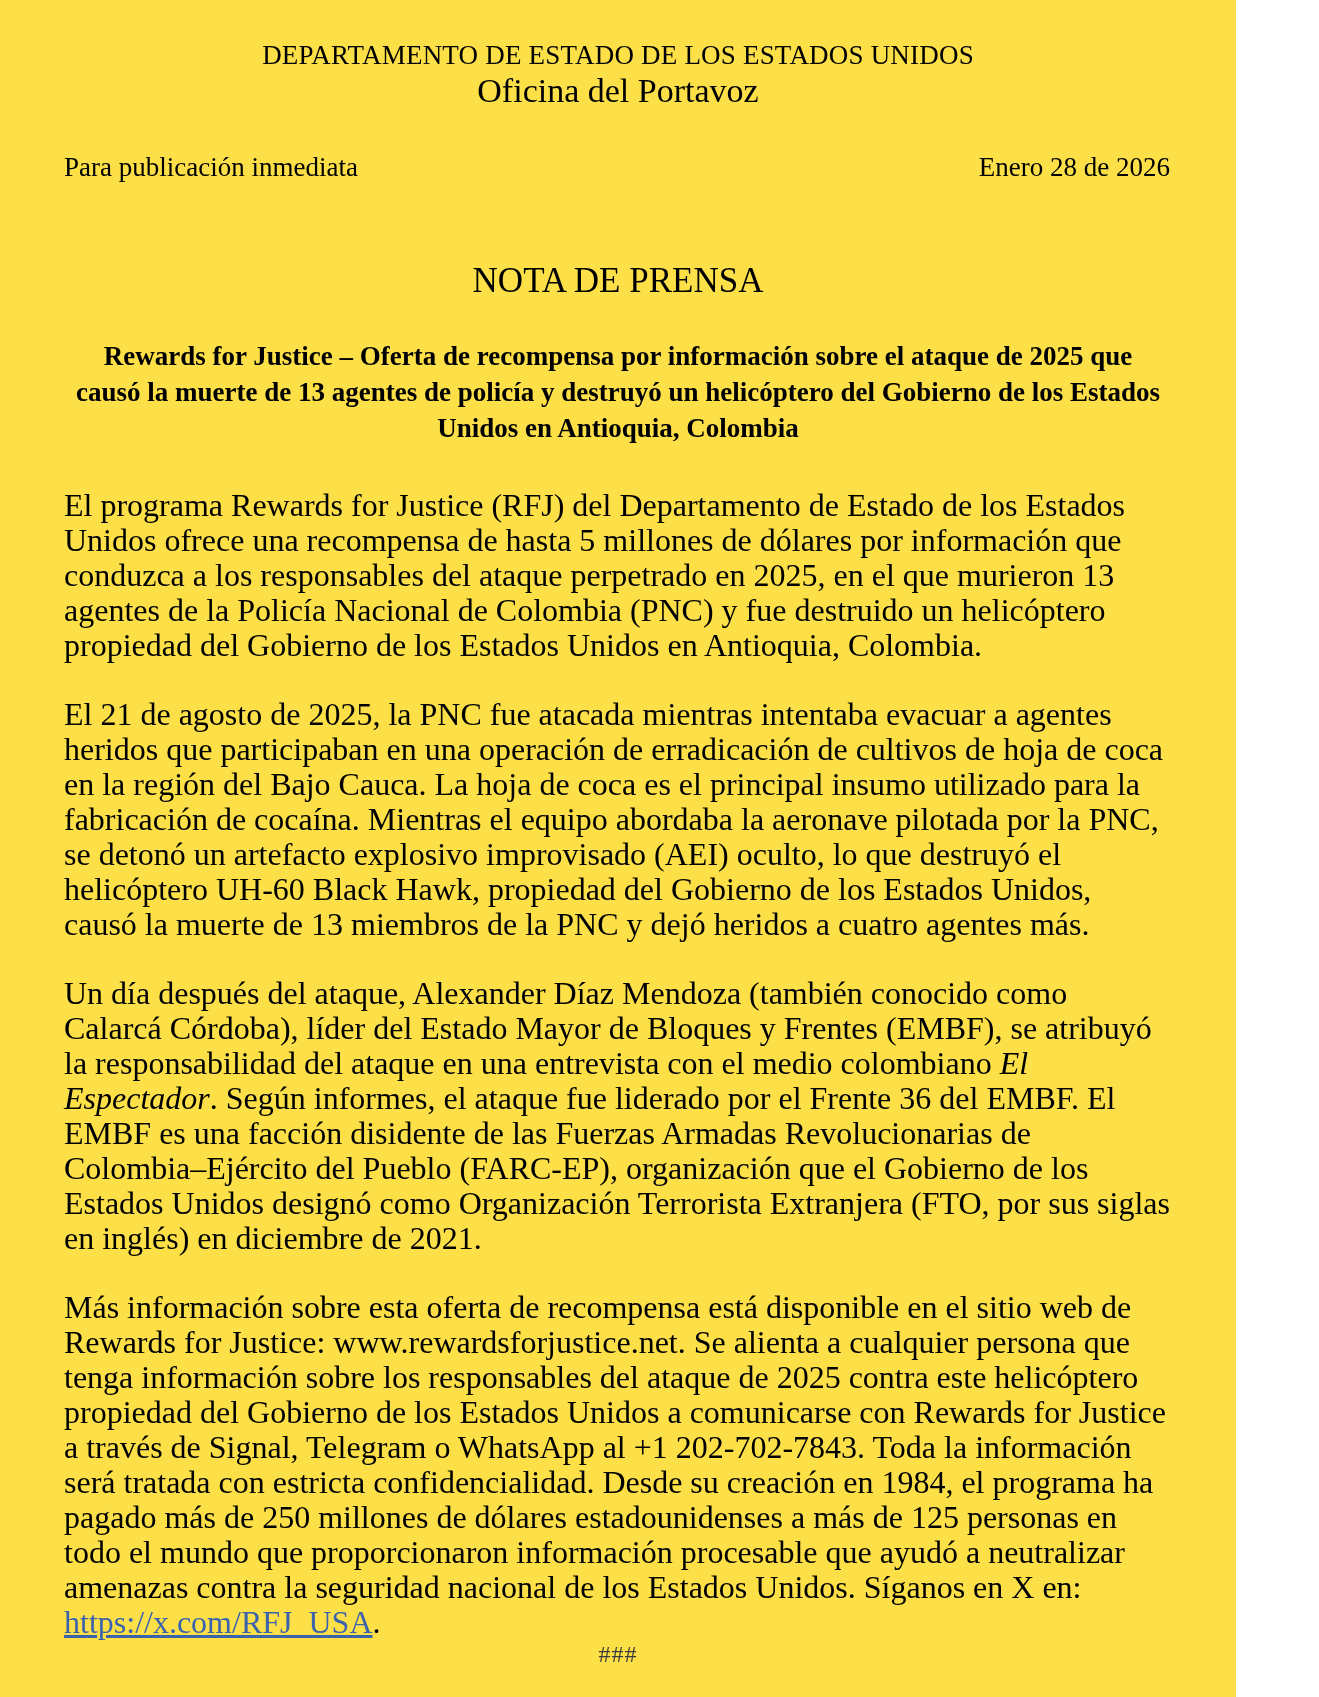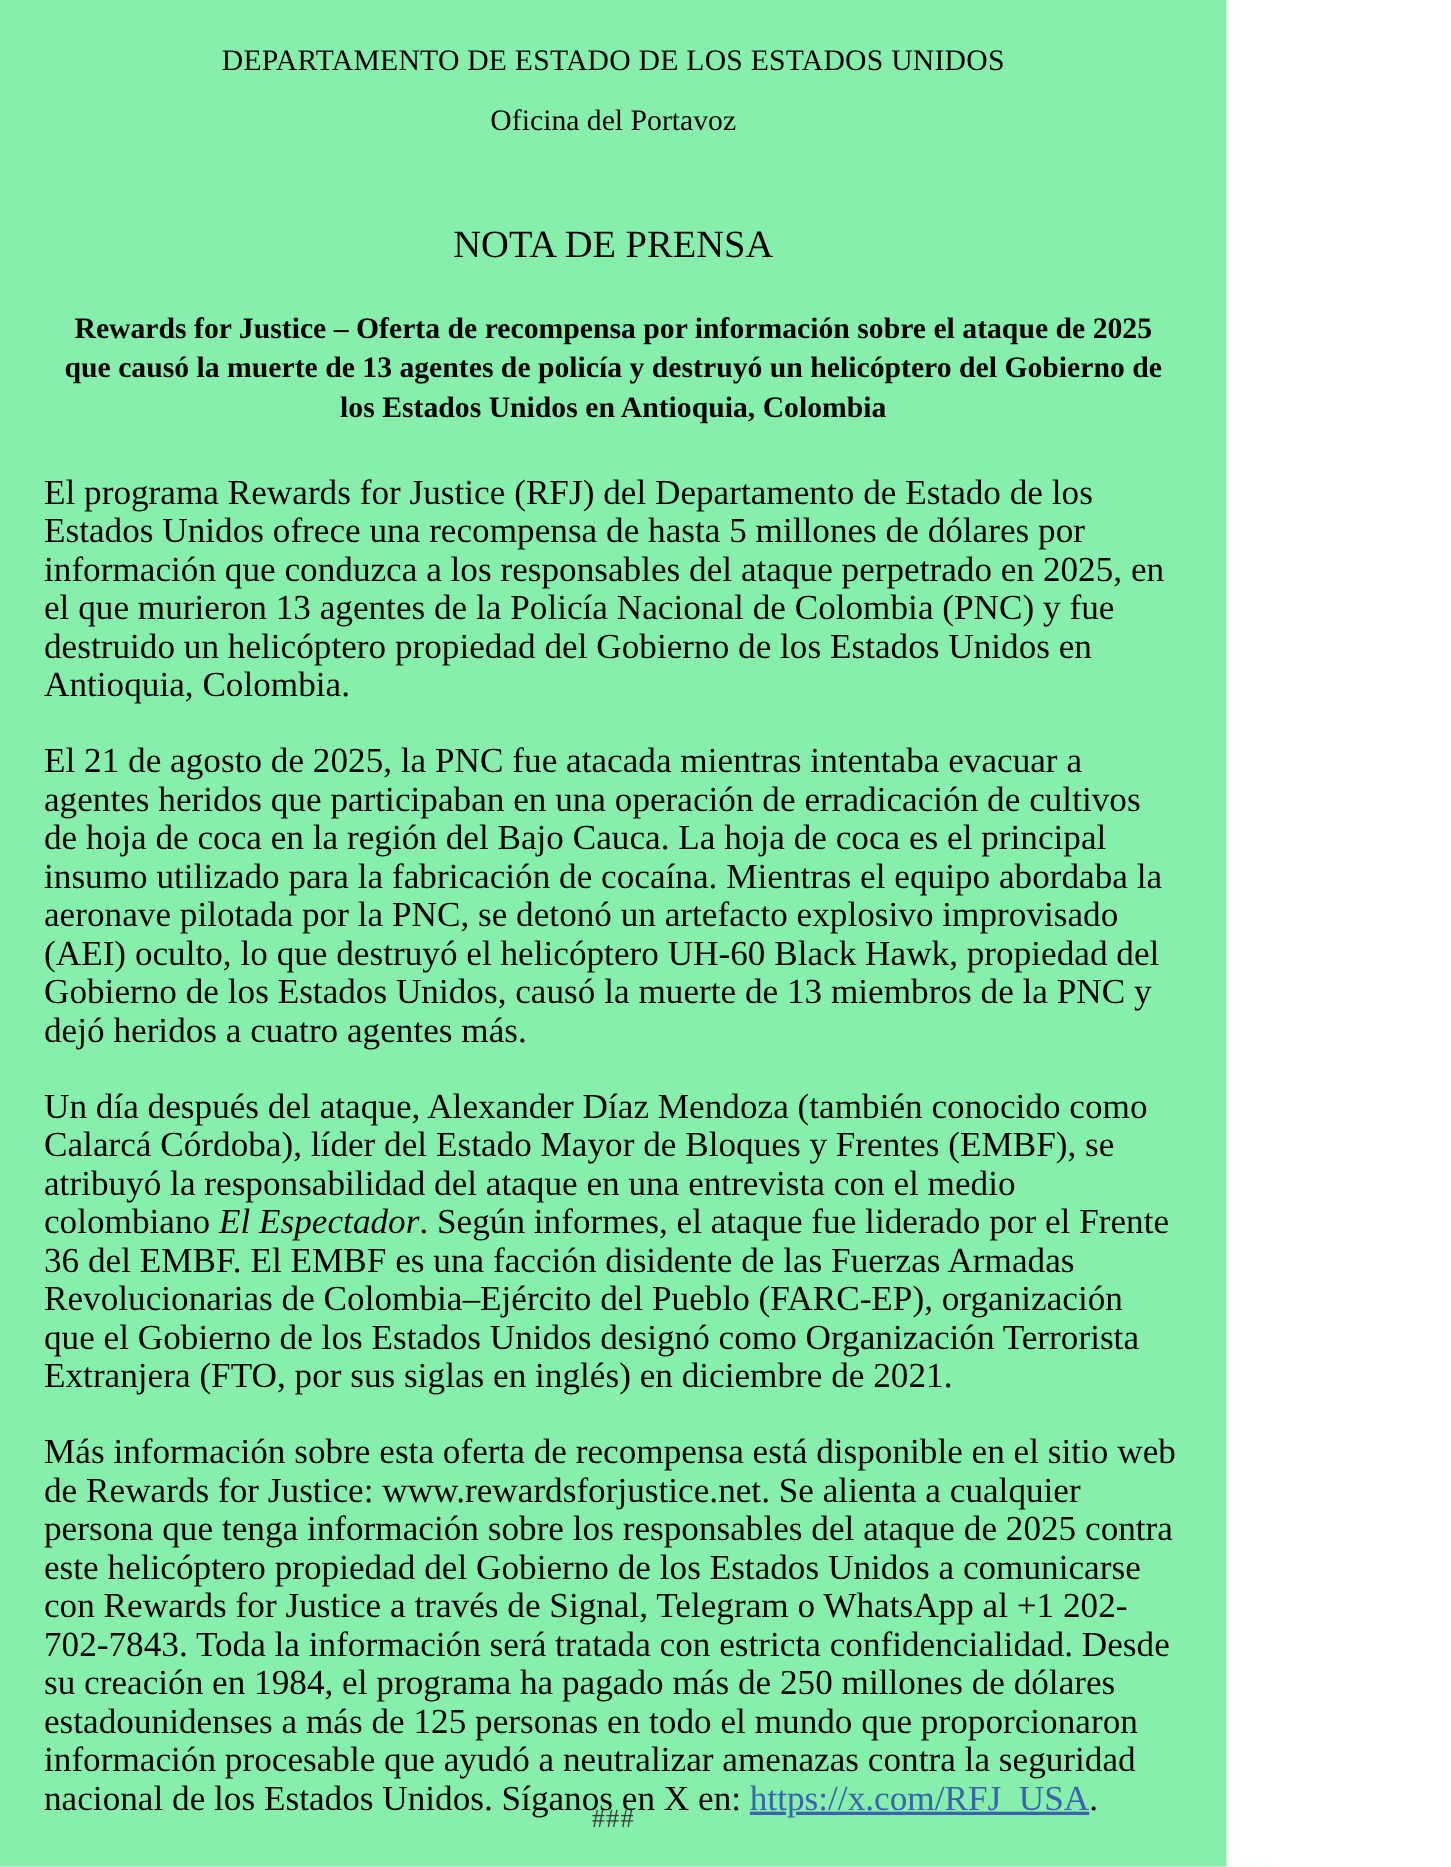--- a/index.html
+++ b/index.html
@@ -17,11 +17,11 @@
   }
   .page {
     position: relative;
-    width: 1115px;
+    width: 1236px;
     height: 1697px;
     box-sizing: border-box;
-    padding: 0 40px;
-    background: #86efac;
+    padding: 0 64px;
+    background: #fde047;
   }
   .dept-header {
     text-align: center;

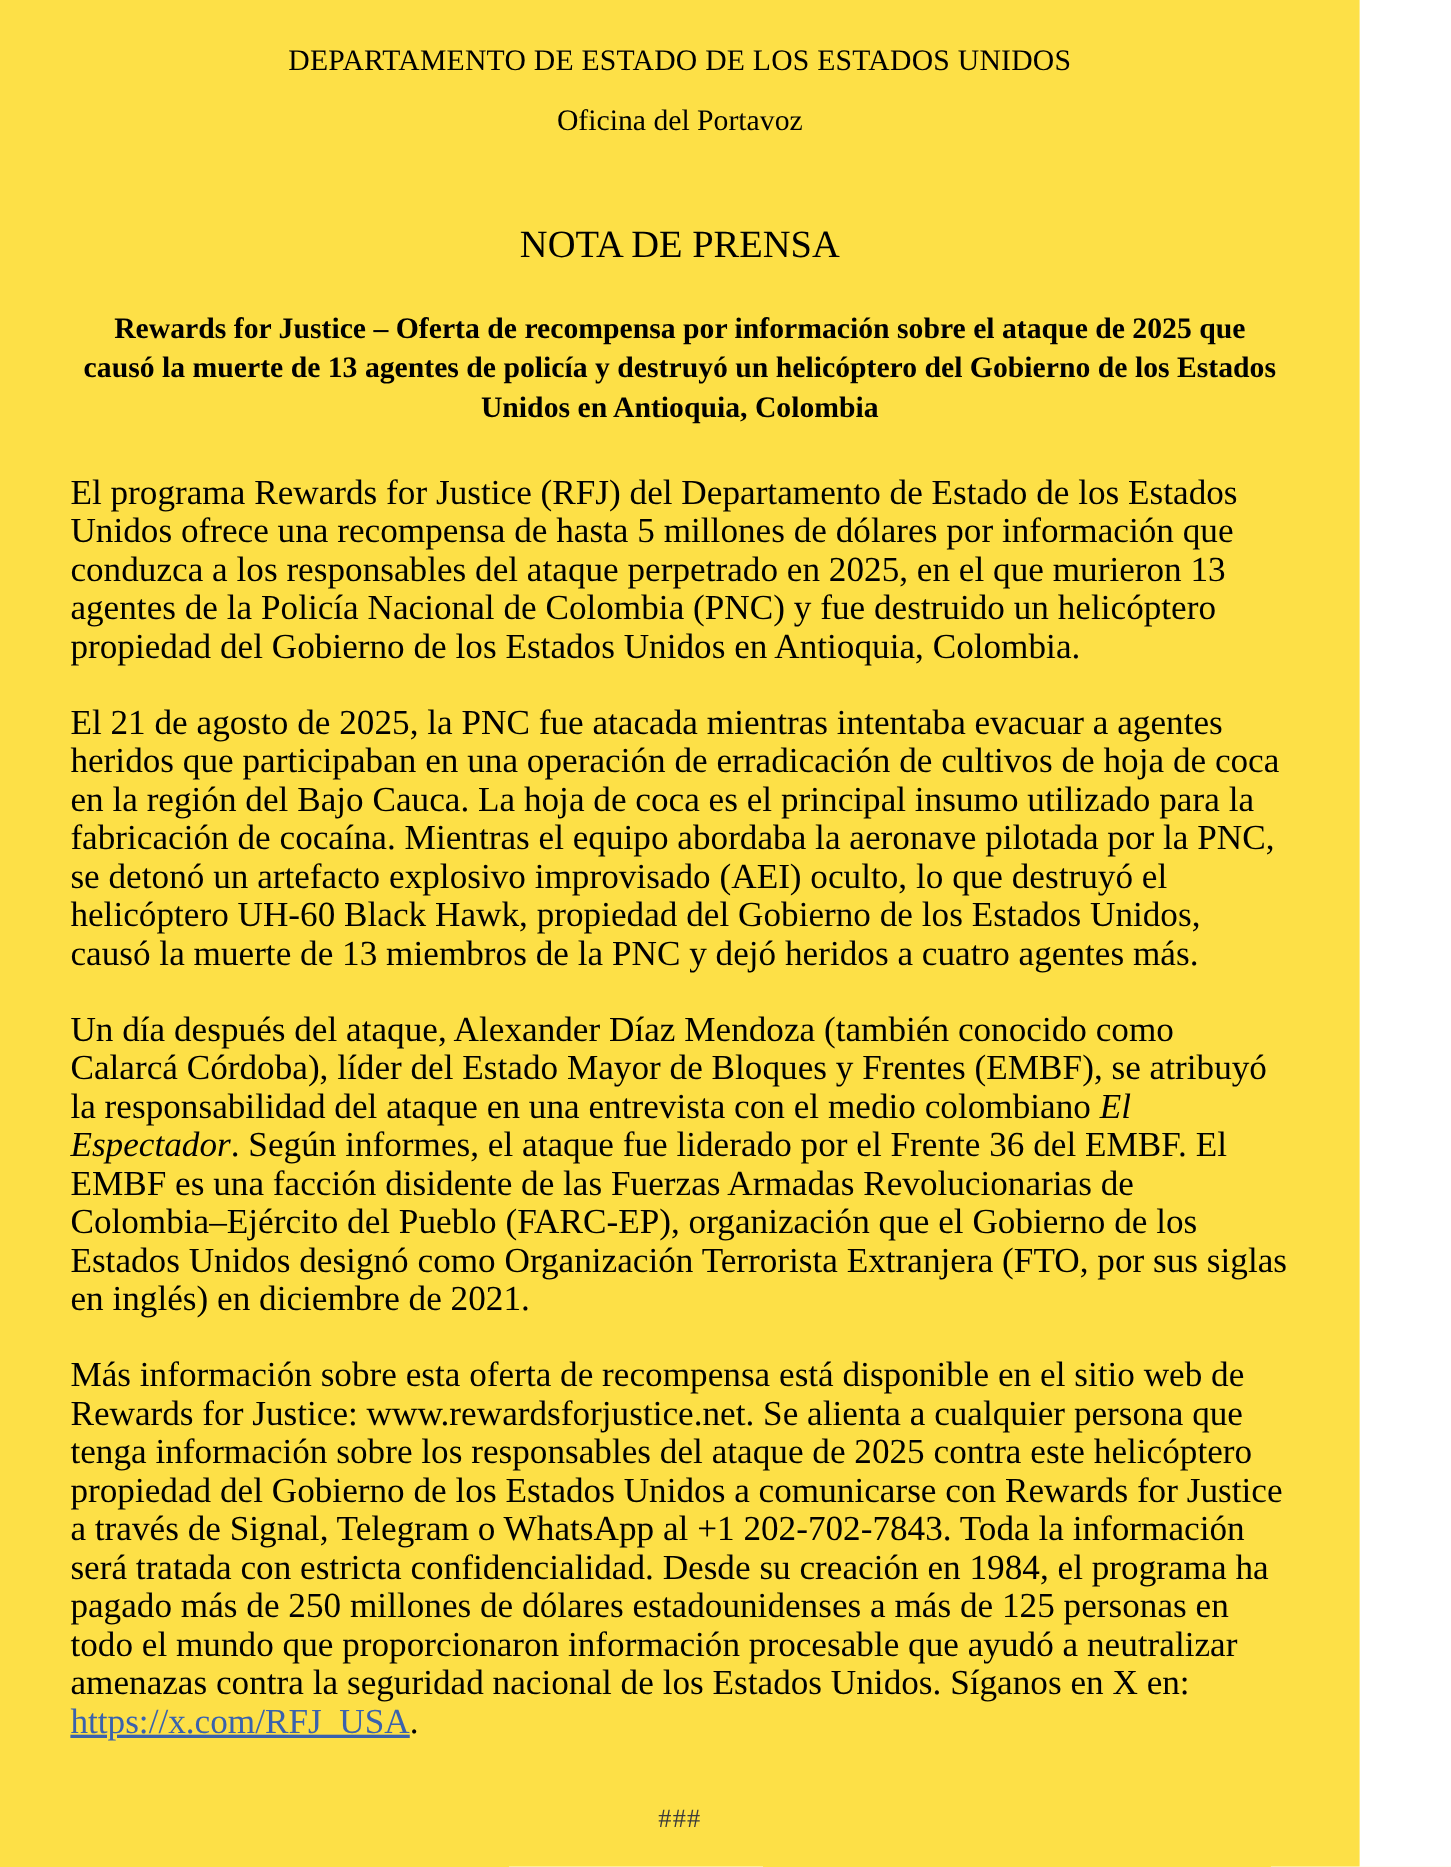--- a/index.html
+++ b/index.html
@@ -34,9 +34,9 @@
     white-space: nowrap;
   }
   .dept-line2 {
-    font-size: 27px;
+    font-size: 34px;
     line-height: 34px;
-    margin-top: 20px;
+    margin-top: 2px;
   }
   .release-row {
     display: flex;

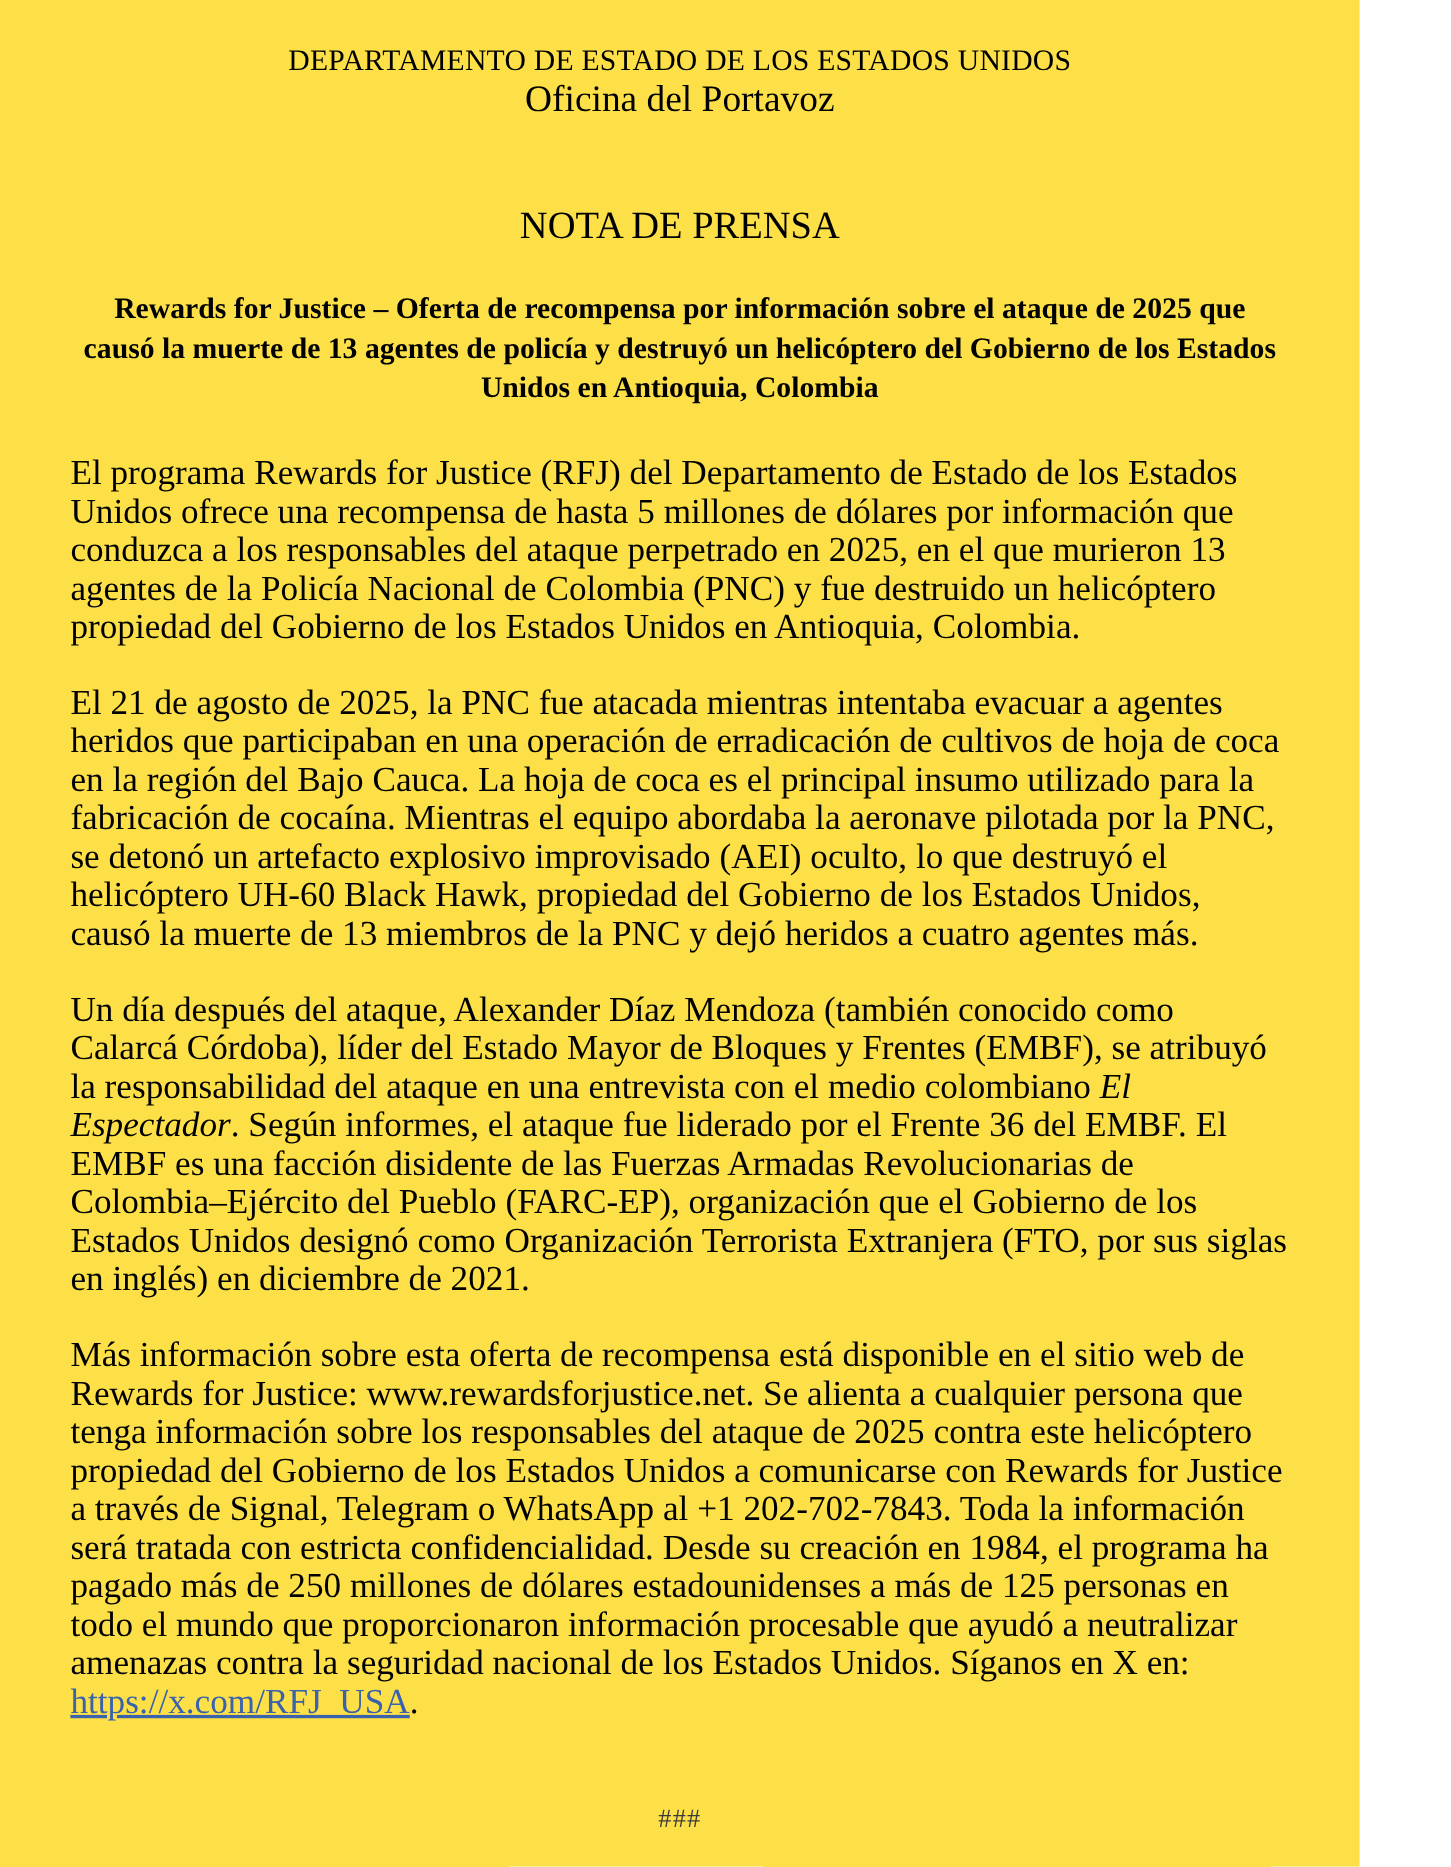--- a/index.html
+++ b/index.html
@@ -101,6 +101,10 @@
     <div class="dept-line2">Oficina del Portavoz</div>
   </div>
 
+  <div class="release-row">
+    <div class="release-left">Para publicación inmediata</div>
+    <div class="release-right">Enero 28 de 2026</div>
+  </div>
 
   <div class="notice-type">NOTA DE PRENSA</div>
 

